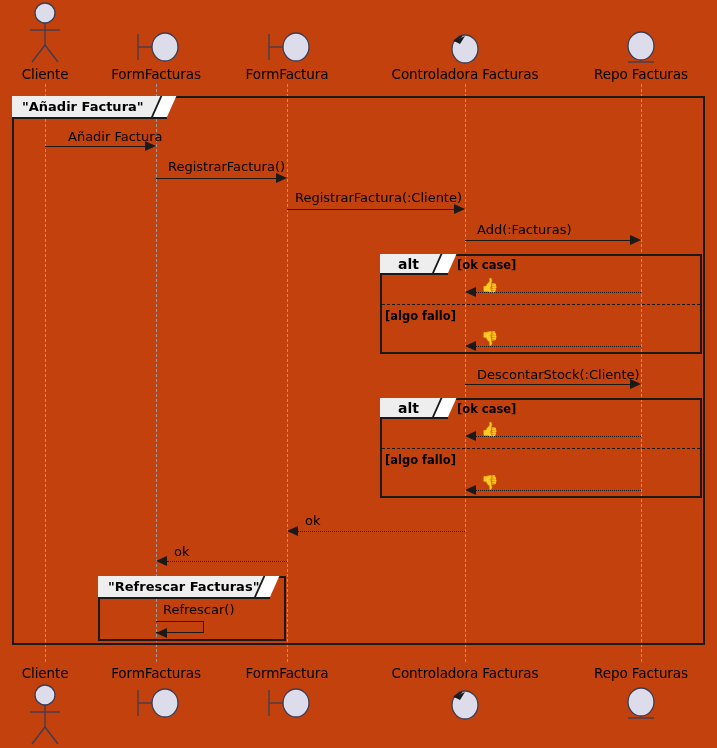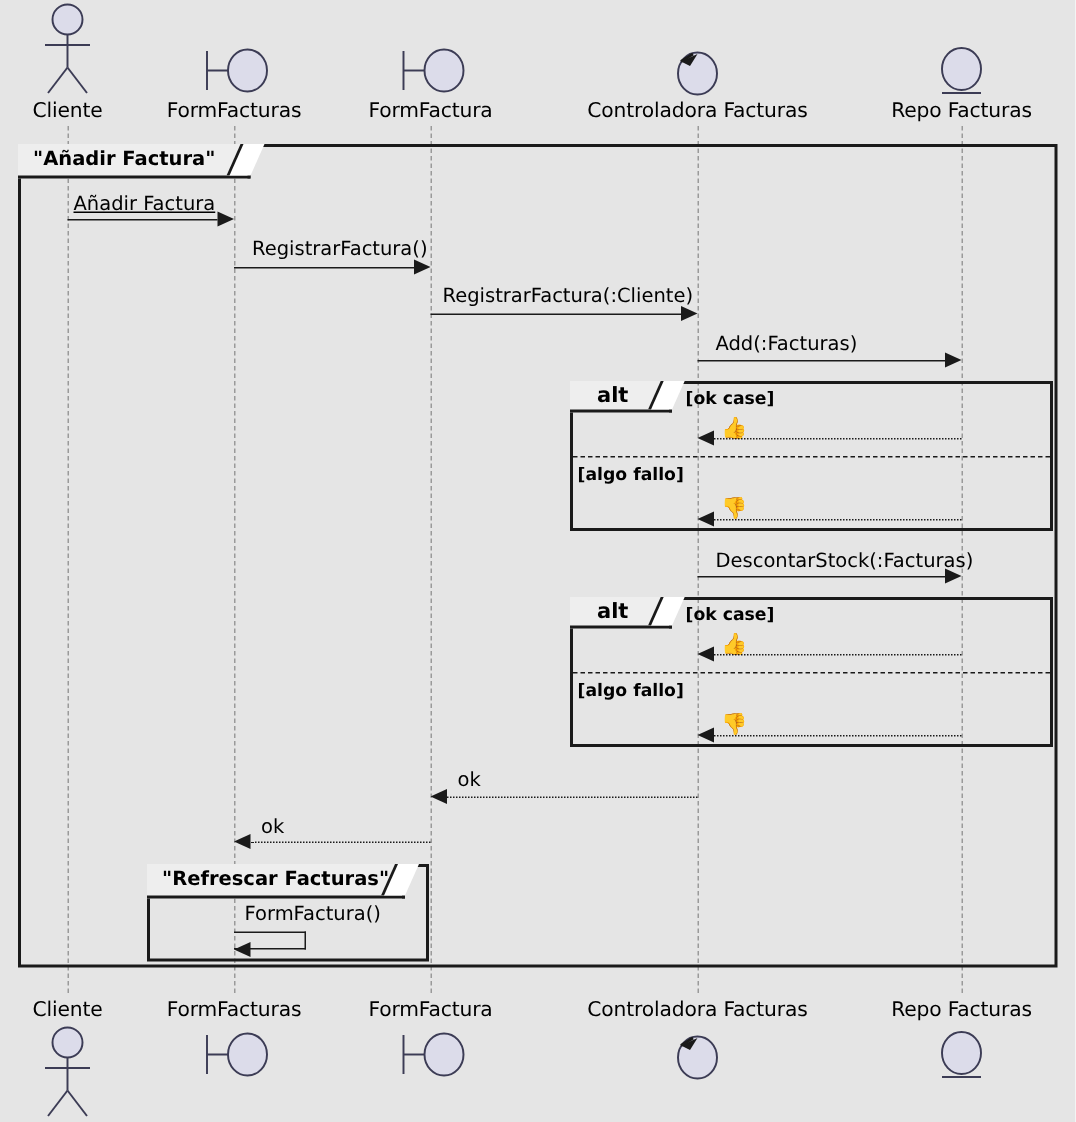--- a/index.html
+++ b/index.html
@@ -14,7 +14,7 @@
     position: relative;
     width: 717px;
     height: 748px;
-    background: #e5e5e5;
+    background: #c2410c;
     overflow: hidden;
   }
   .p-label {

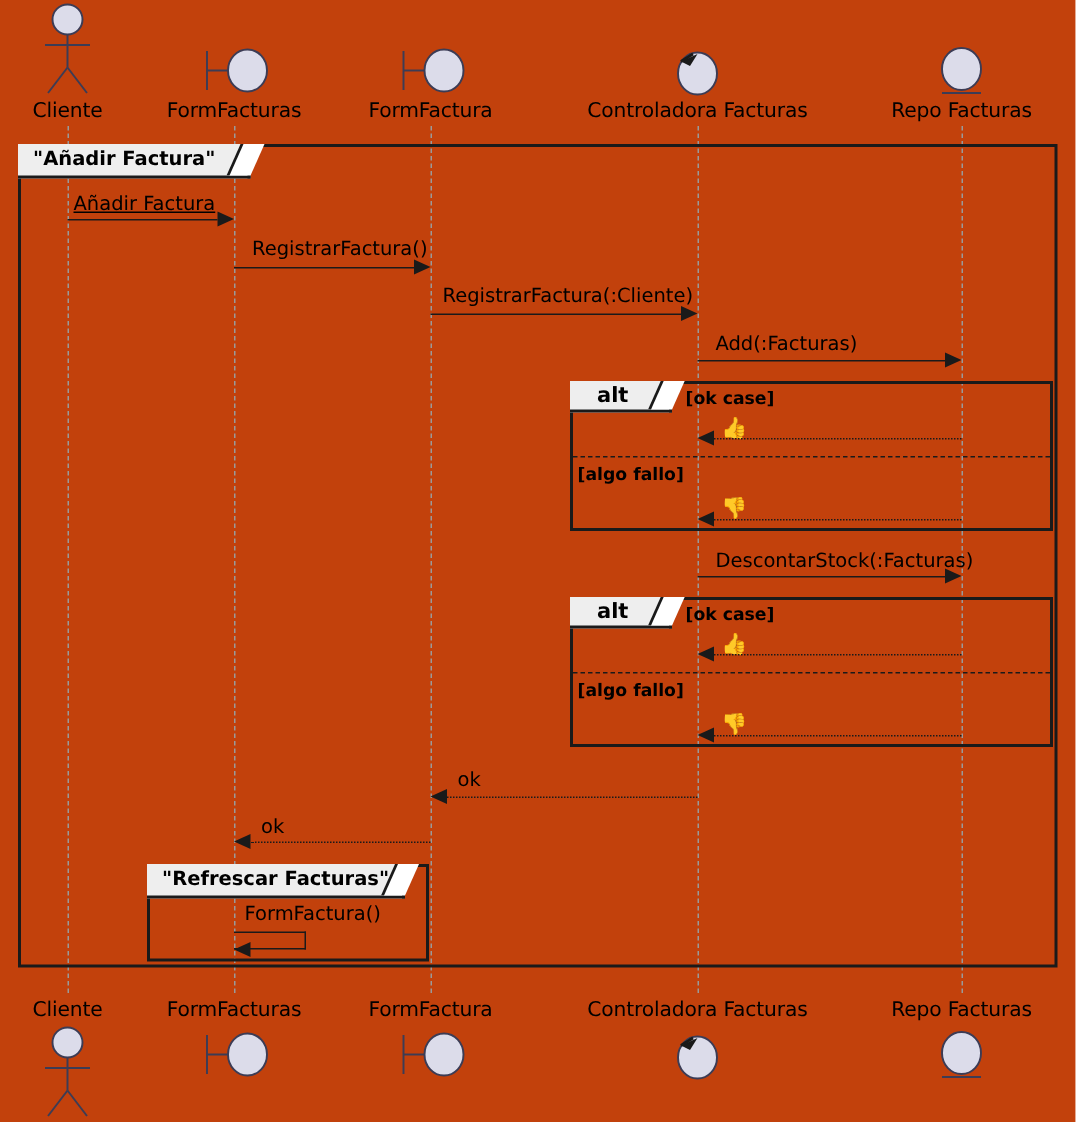--- a/index.html
+++ b/index.html
@@ -195,7 +195,7 @@
     <span class="corner"></span>
   </div>
 
-  <div class="msg-label" style="left:49px; top:129px;text-decoration:underline;">Añadir Factura</div>
+  <div class="msg-label" style="left:68px; top:129px;">Añadir Factura</div>
   <div class="msg-line" style="left:45px; top:146px; width:100px;"></div>
   <div class="arrowhead right" style="left:145px; top:141px;"></div>
 

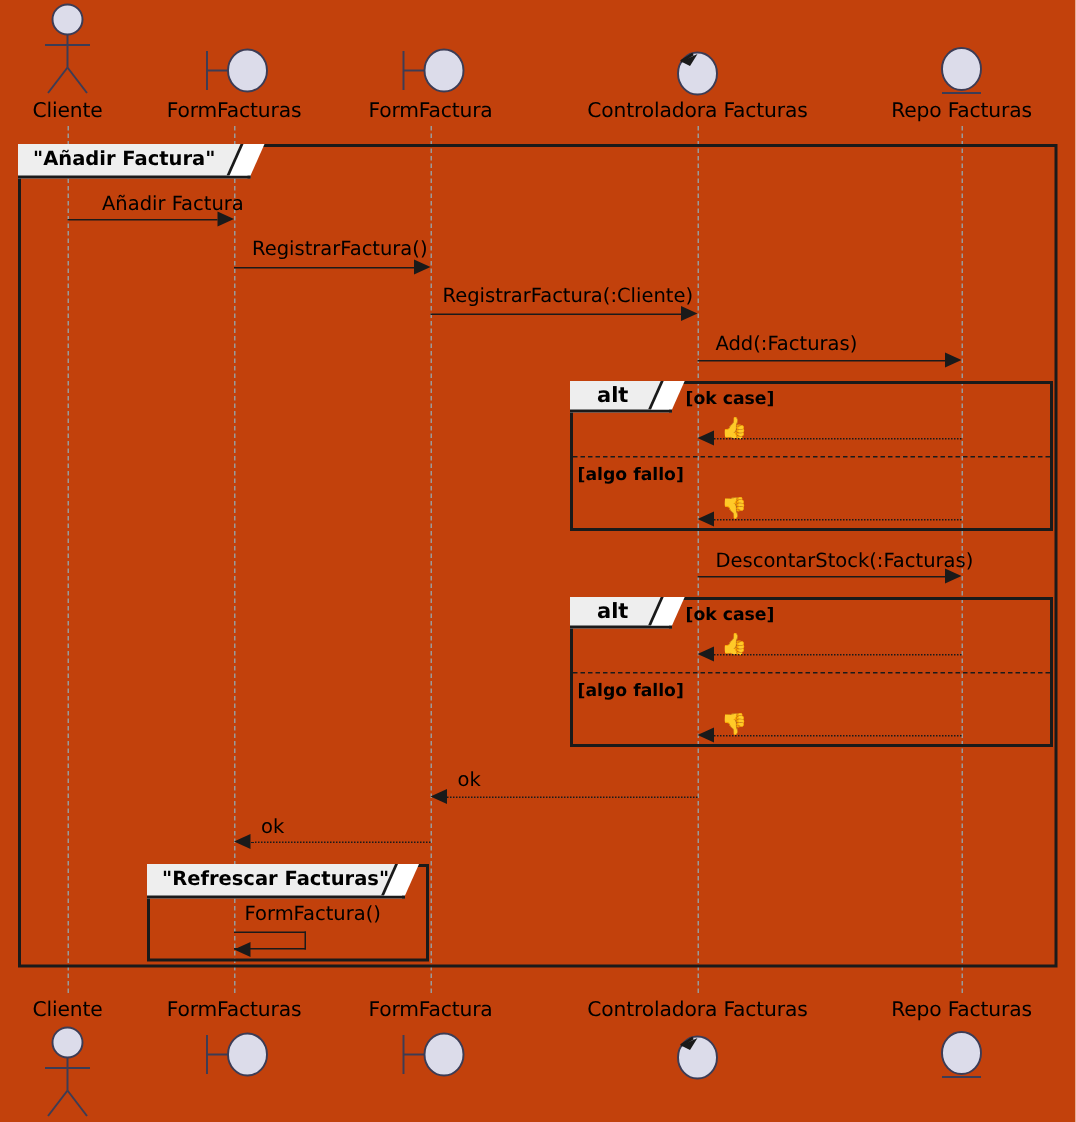--- a/index.html
+++ b/index.html
@@ -228,7 +228,7 @@
   <div class="msg-line dotted" style="left:476px; top:346px; width:165px;"></div>
   <div class="arrowhead left" style="left:465px; top:341px;"></div>
 
-  <div class="msg-label" style="left:477px; top:367px;">DescontarStock(:Facturas)</div>
+  <div class="msg-label" style="left:477px; top:367px;">DescontarStock(:Cliente)</div>
   <div class="msg-line" style="left:465px; top:384px; width:165px;"></div>
   <div class="arrowhead right" style="left:630px; top:379px;"></div>
 

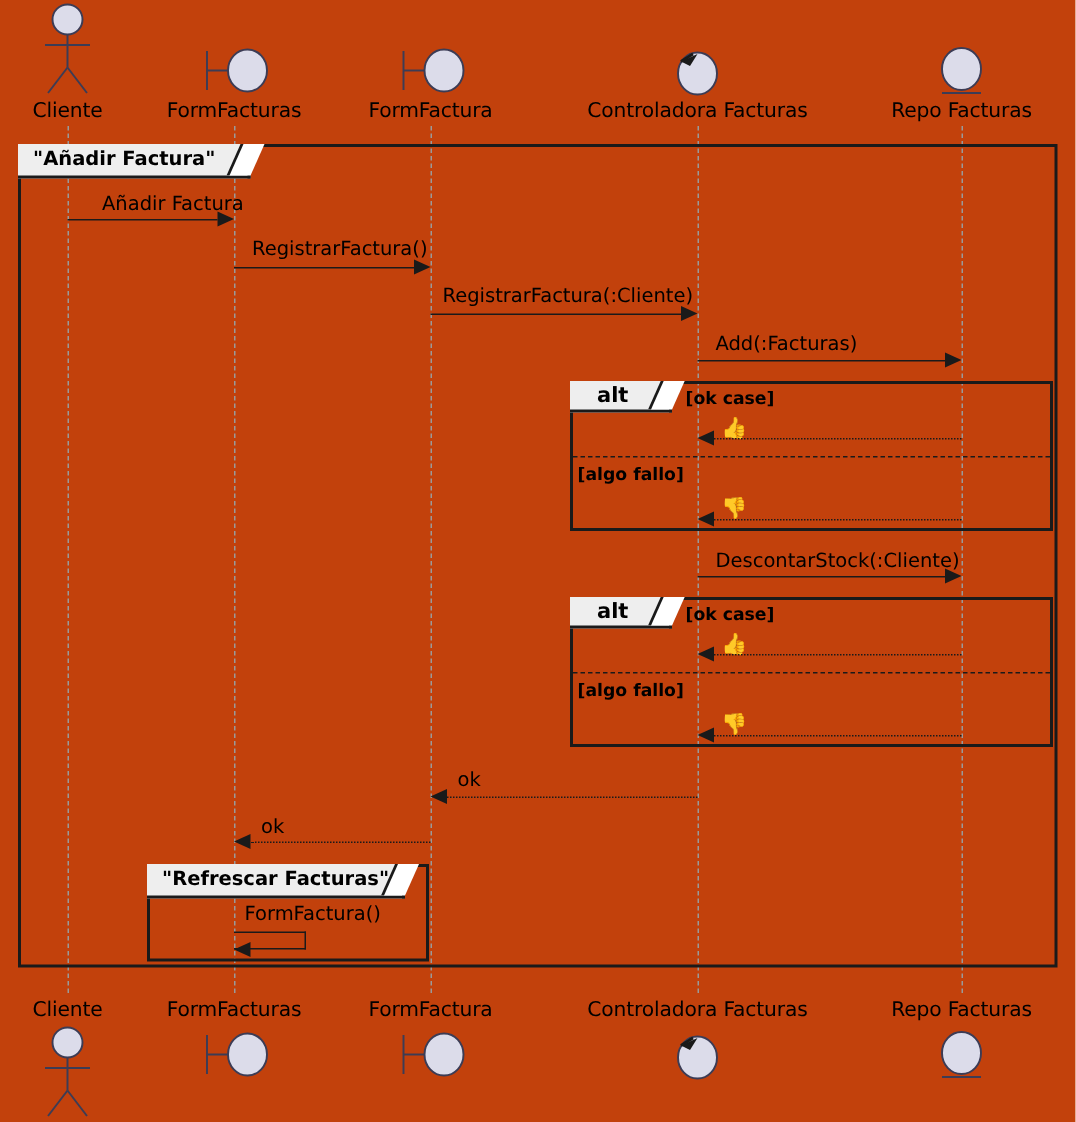--- a/index.html
+++ b/index.html
@@ -263,7 +263,7 @@
     <span class="corner"></span>
   </div>
 
-  <div class="msg-label" style="left:163px; top:602px;">FormFactura()</div>
+  <div class="msg-label" style="left:163px; top:602px;">Refrescar()</div>
   <div class="self-msg" style="left:156px; top:621px; width:48px; height:12px;"></div>
   <div class="arrowhead left" style="left:156px; top:628px;"></div>
 

